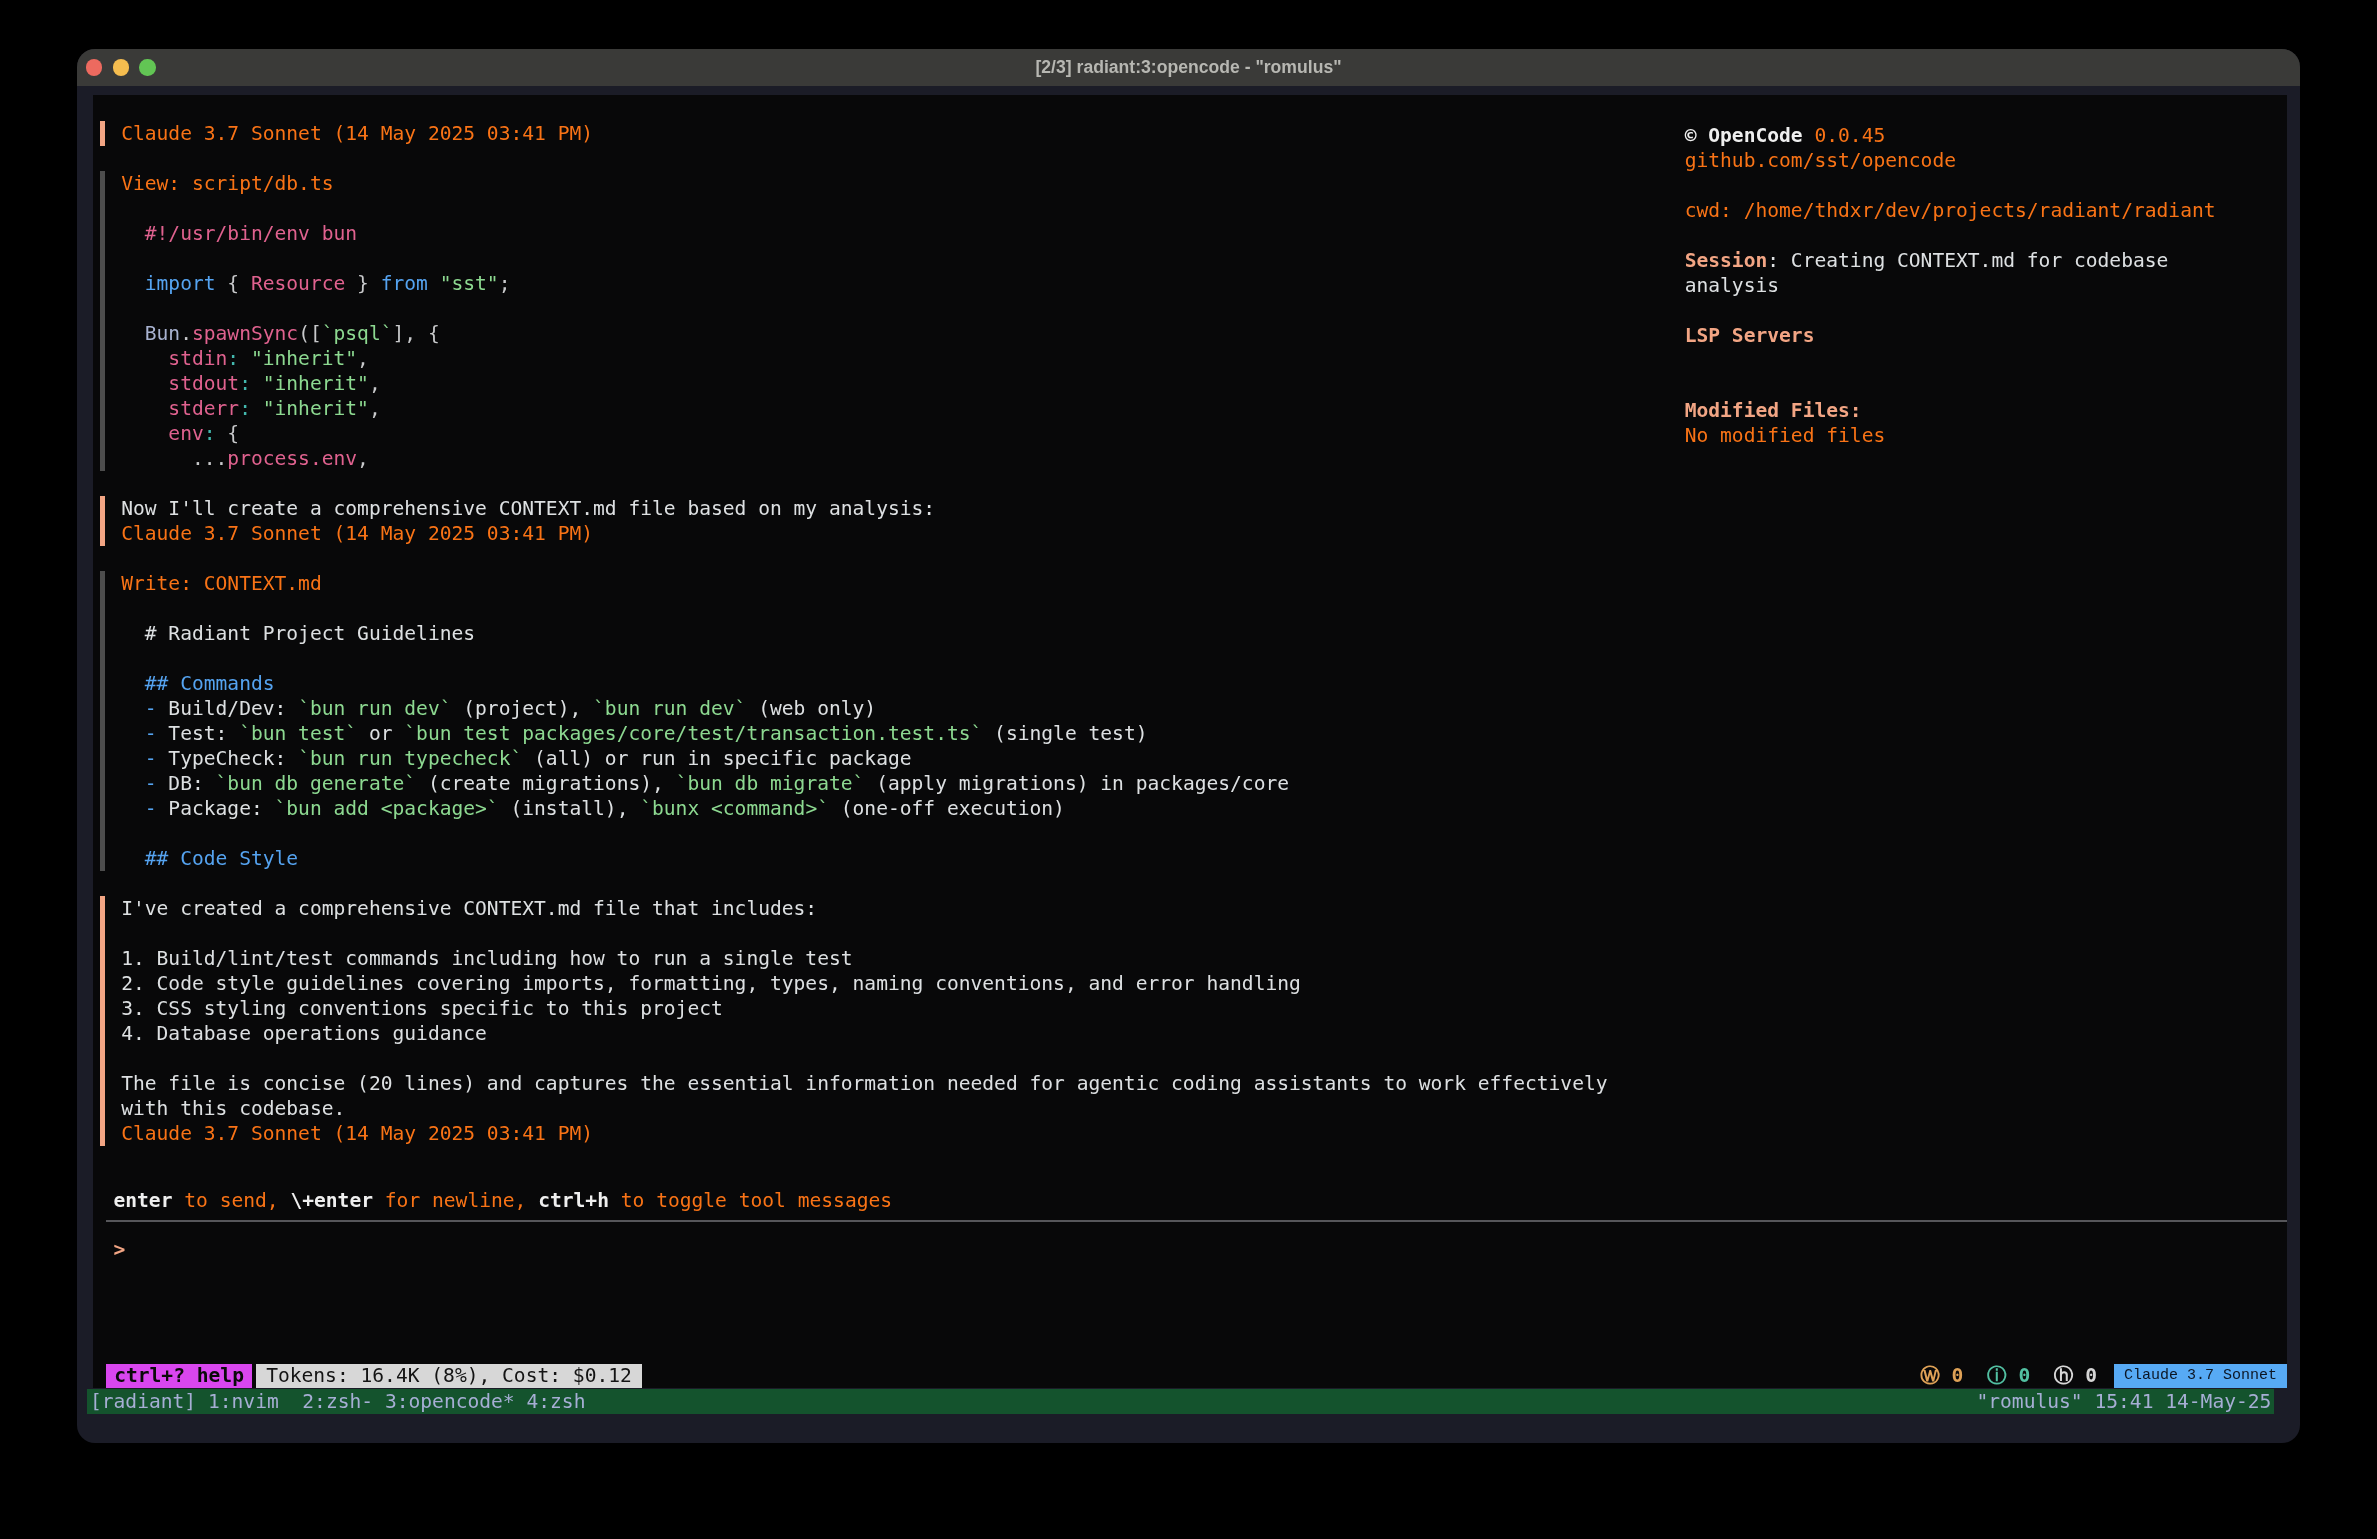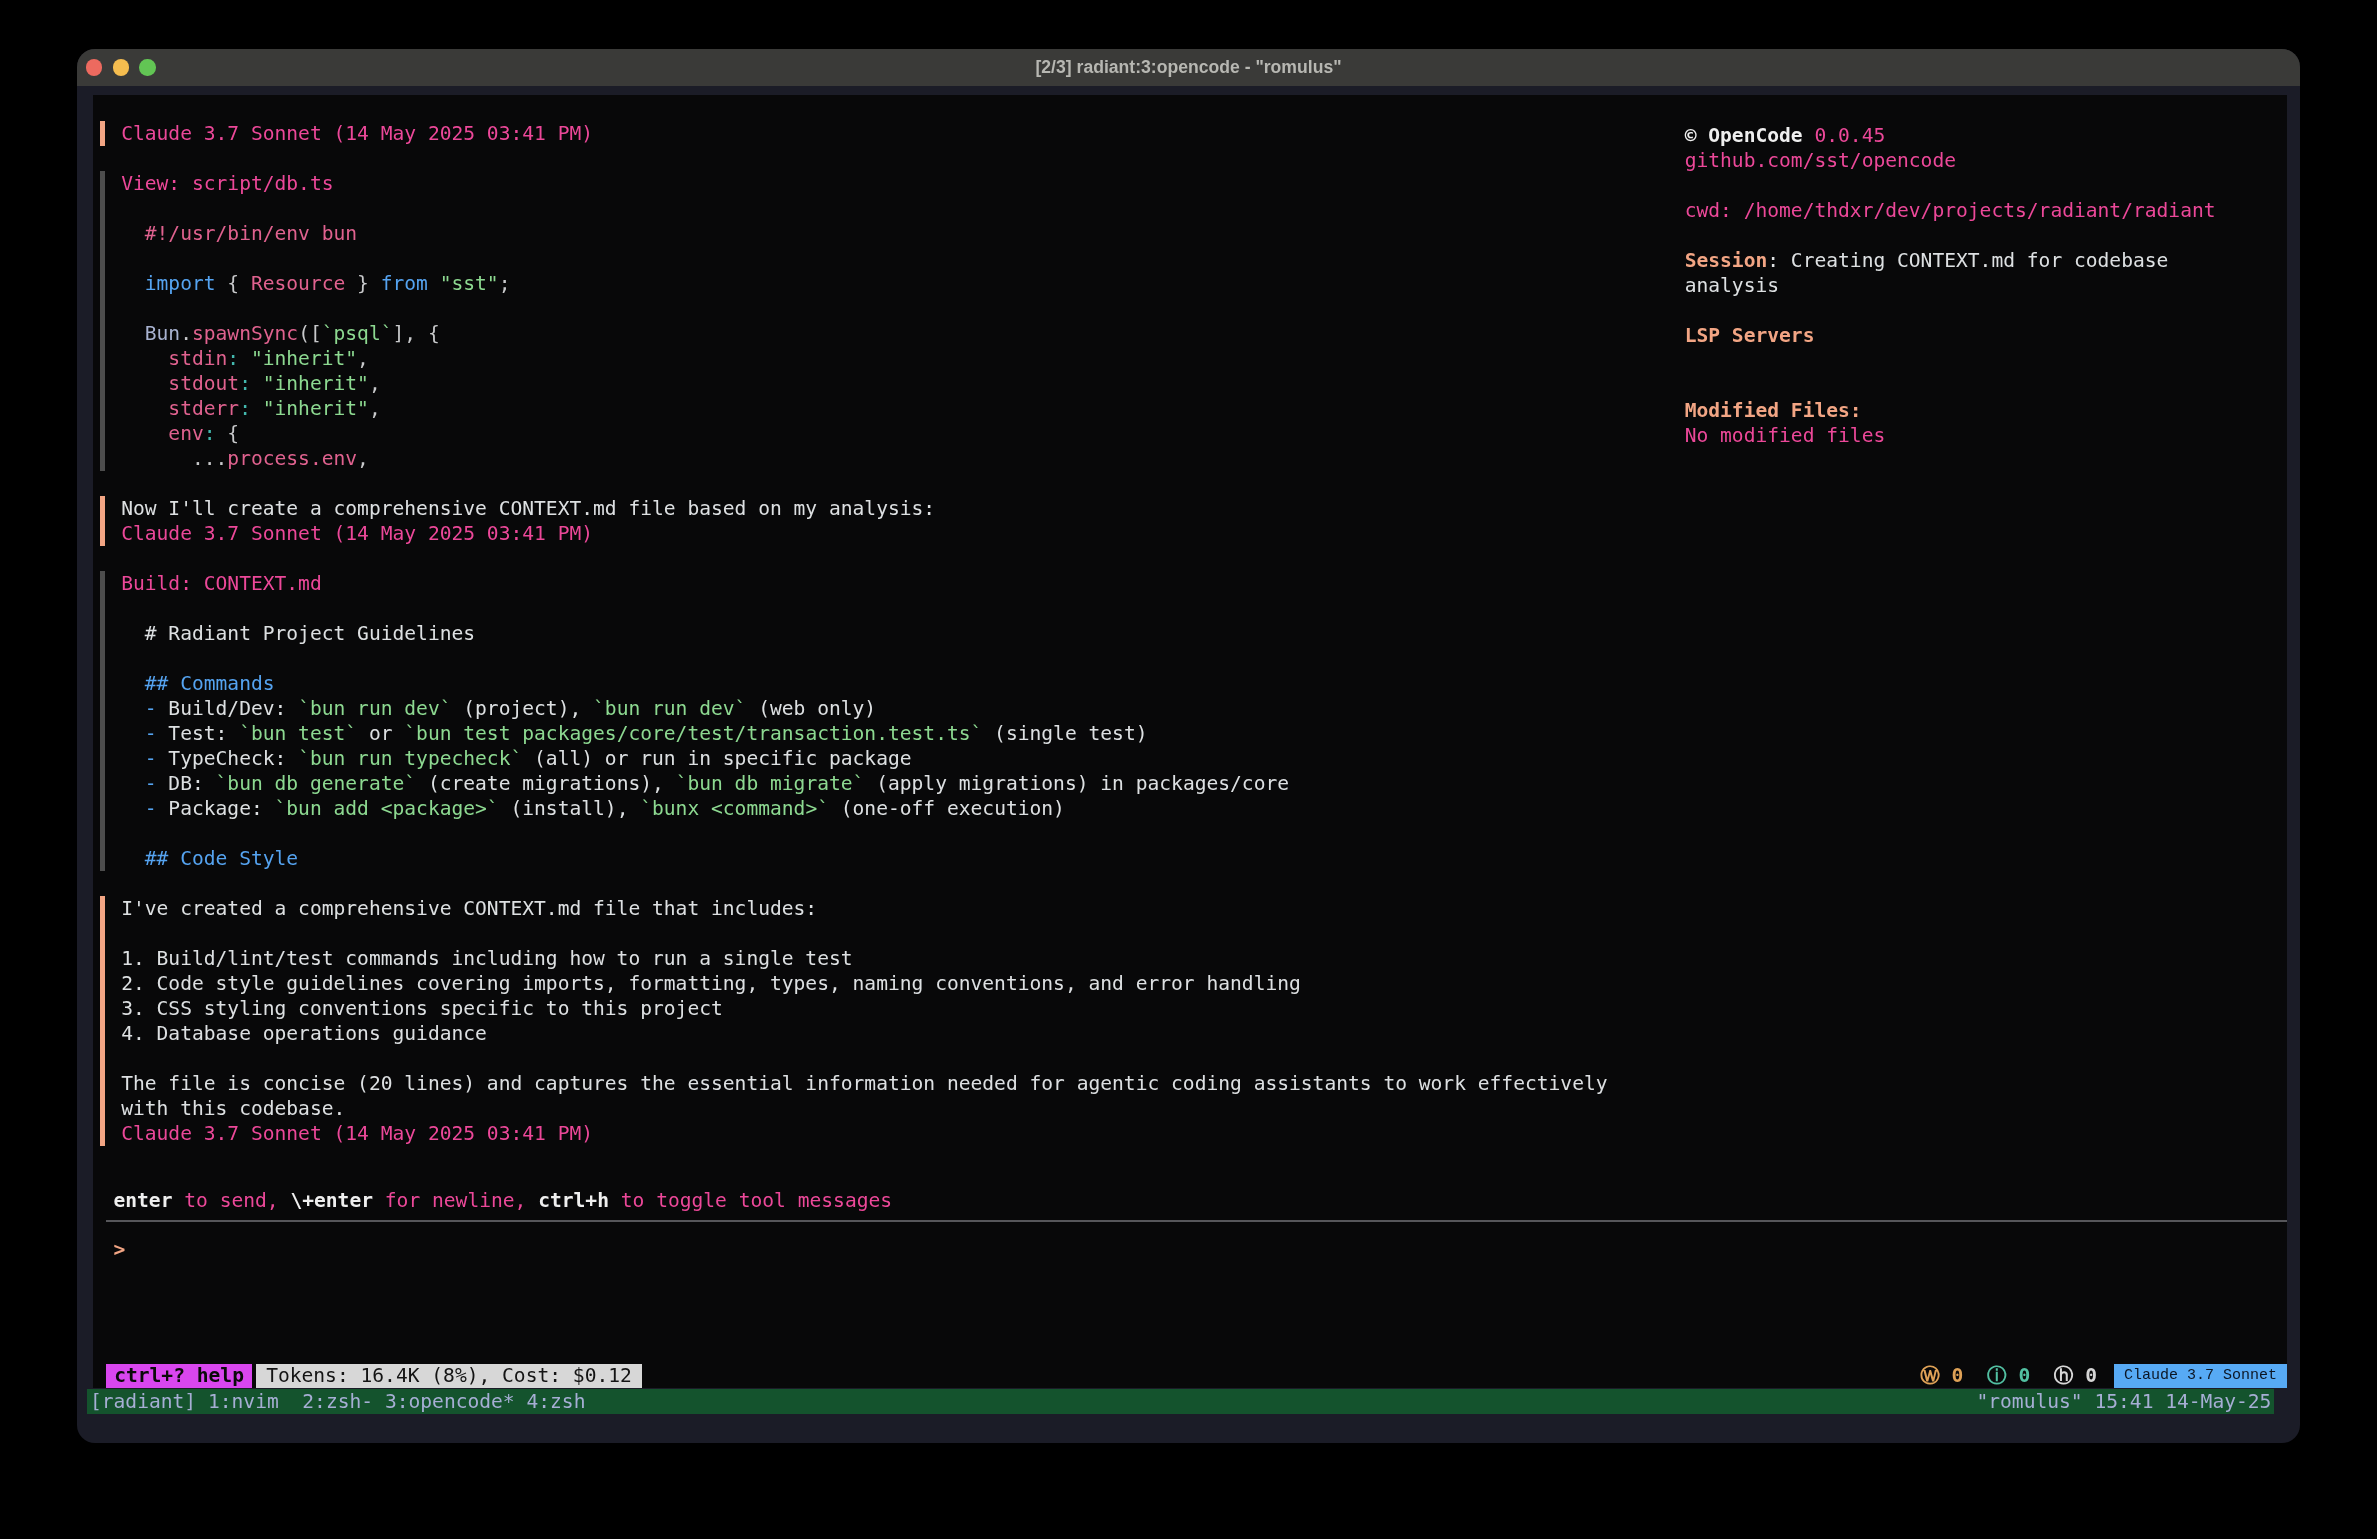--- a/index.html
+++ b/index.html
@@ -30,7 +30,7 @@
 
   .tk-fg   { color:#dde0e2; }
   .tk-fgb  { color:#efefef; font-weight:bold; }
-  .tk-dim  { color:#ec4899; }
+  .tk-dim  { color:#f97316; }
   .tk-pink { color:#e0628f; }
   .tk-blue { color:#55a3f0; }
   .tk-green{ color:#8dd991; }

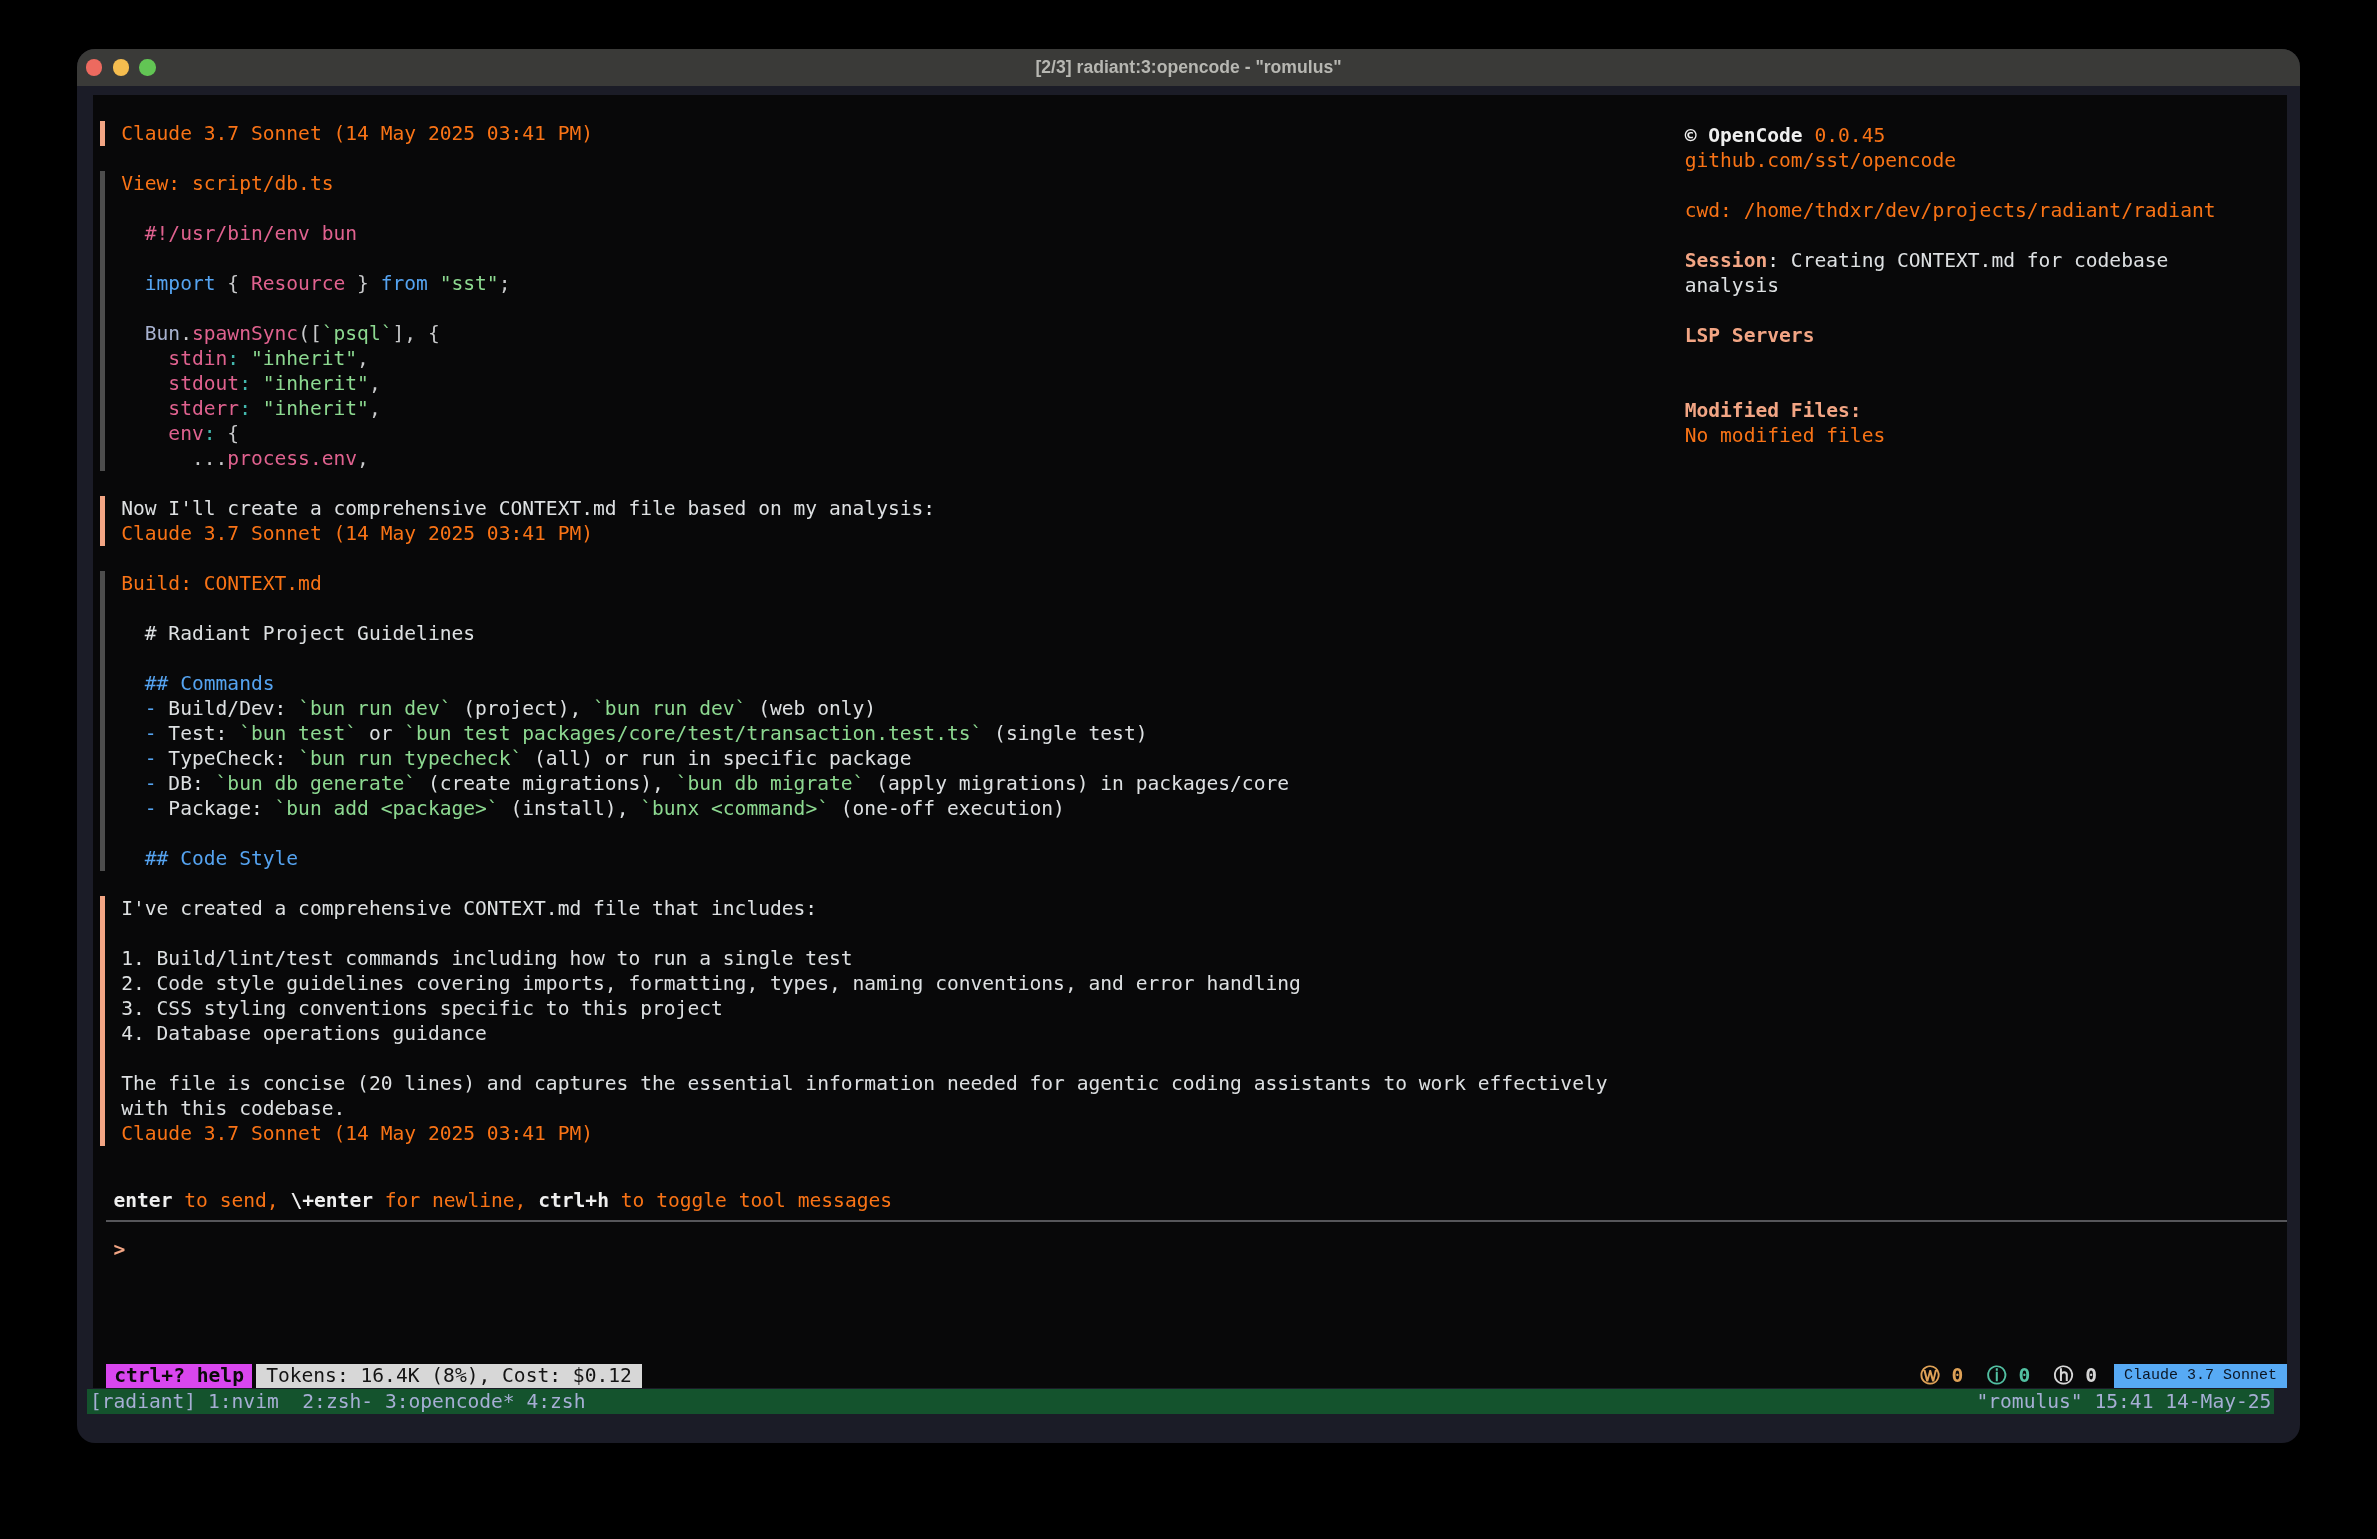--- a/index.html
+++ b/index.html
@@ -106,7 +106,7 @@
           <div class="line"><span class="tk-dim">Claude 3.7 Sonnet (14 May 2025 03:41 PM)</span></div>
         </div>
       <div class="block" data-role="tool">
-          <div class="line"><span class="tk-dim">Build: CONTEXT.md</span></div>
+          <div class="line"><span class="tk-dim">Write: CONTEXT.md</span></div>
           <div class="line">&nbsp;</div>
           <div class="line"><span class="tk-fg">  # Radiant Project Guidelines</span></div>
           <div class="line">&nbsp;</div>

